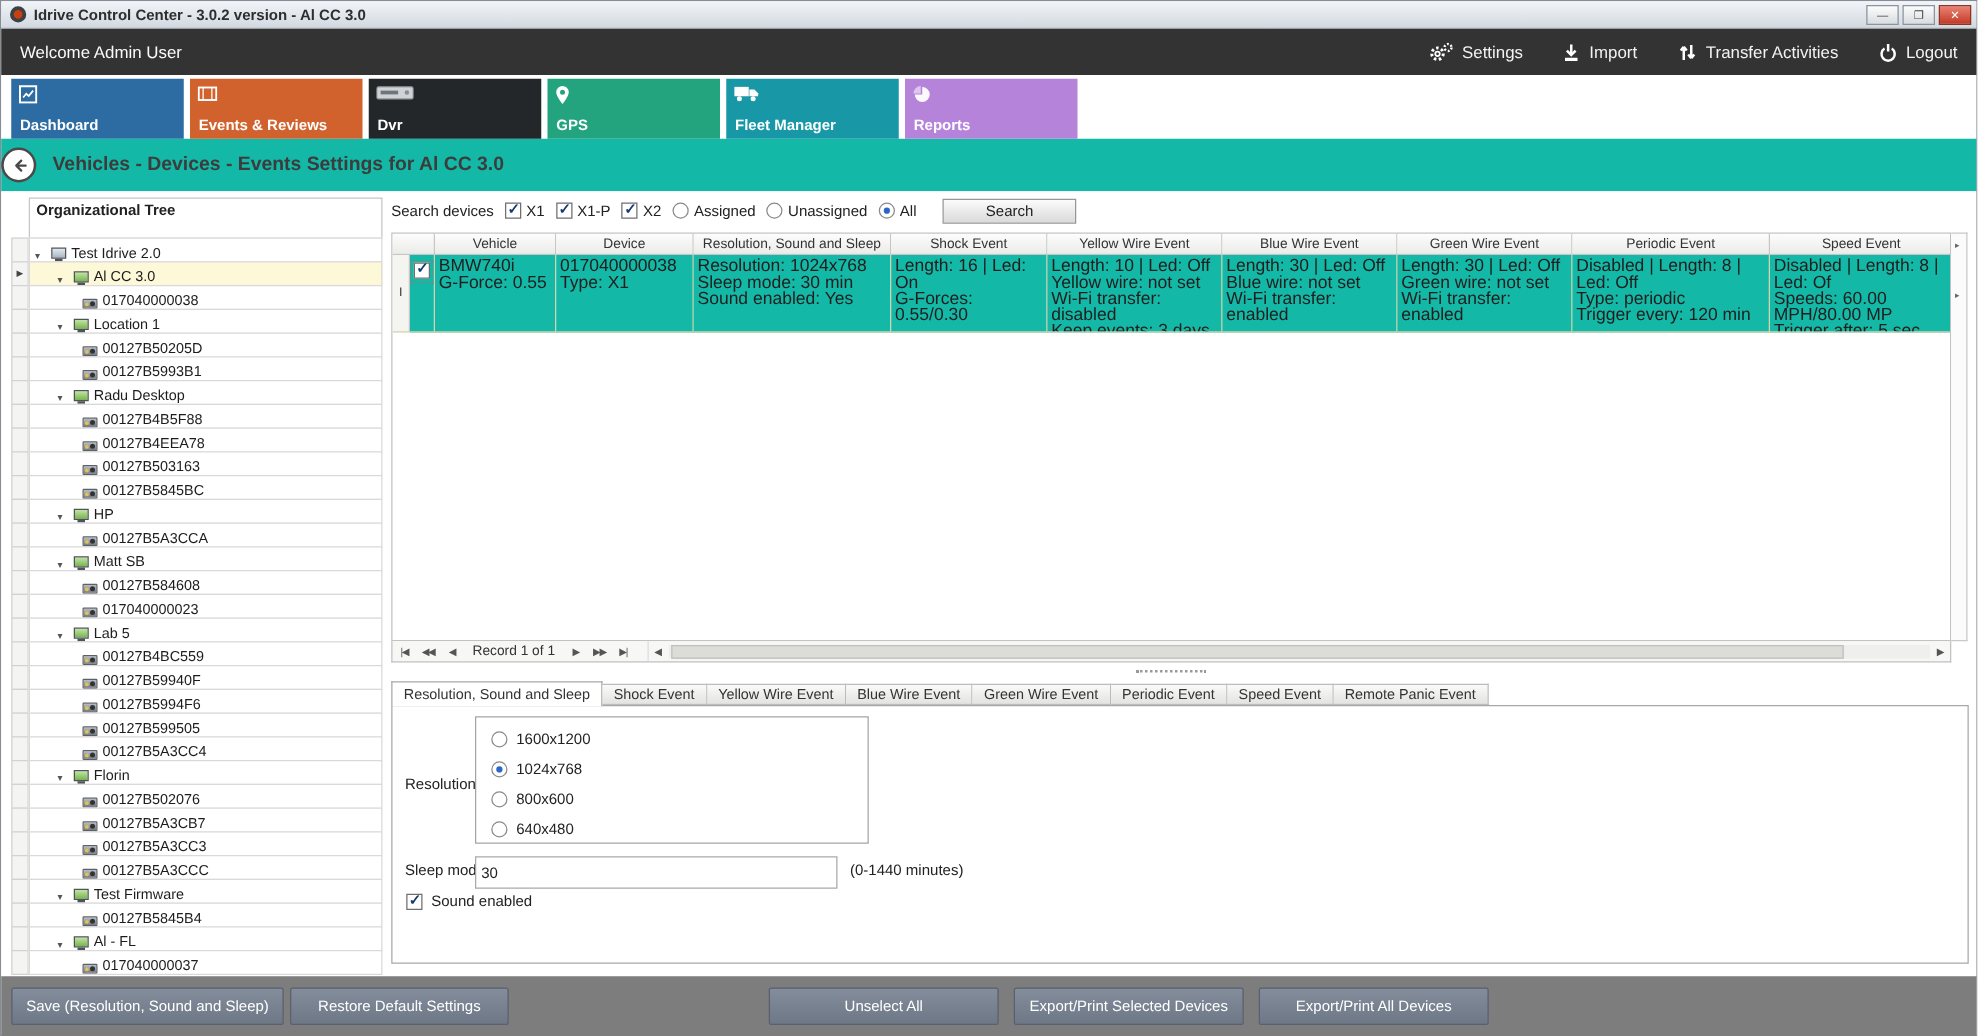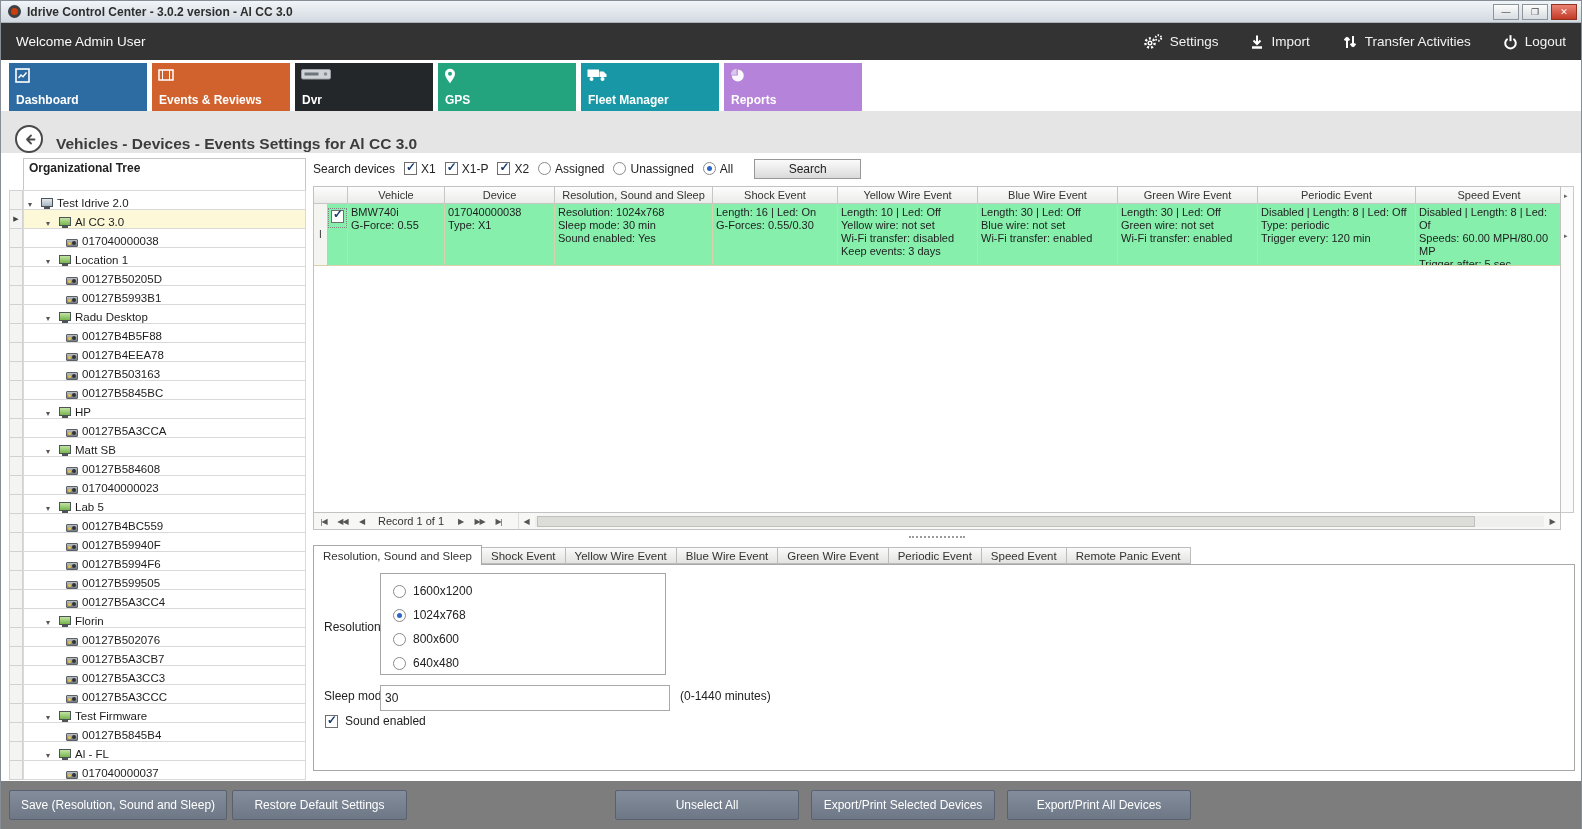--- a/index.html
+++ b/index.html
@@ -28,7 +28,7 @@
   .tile-icon{position:absolute;left:6px;top:5px;}
 
   
-  .crumb-row{height:42px;display:flex;align-items:flex-end;gap:13px;padding-left:14px;background:#e5e5e5;flex:none;}
+  .crumb-row{height:42px;display:flex;align-items:center;gap:13px;background:#14b8a6;flex:none;}
   .back-btn{width:28px;height:28px;border-radius:50%;border:2px solid #4a4a4a;display:flex;align-items:center;justify-content:center;background:#fff;flex:none;}
   .crumb-title{font-size:15.5px;font-weight:600;color:#3c3c3c;}
 

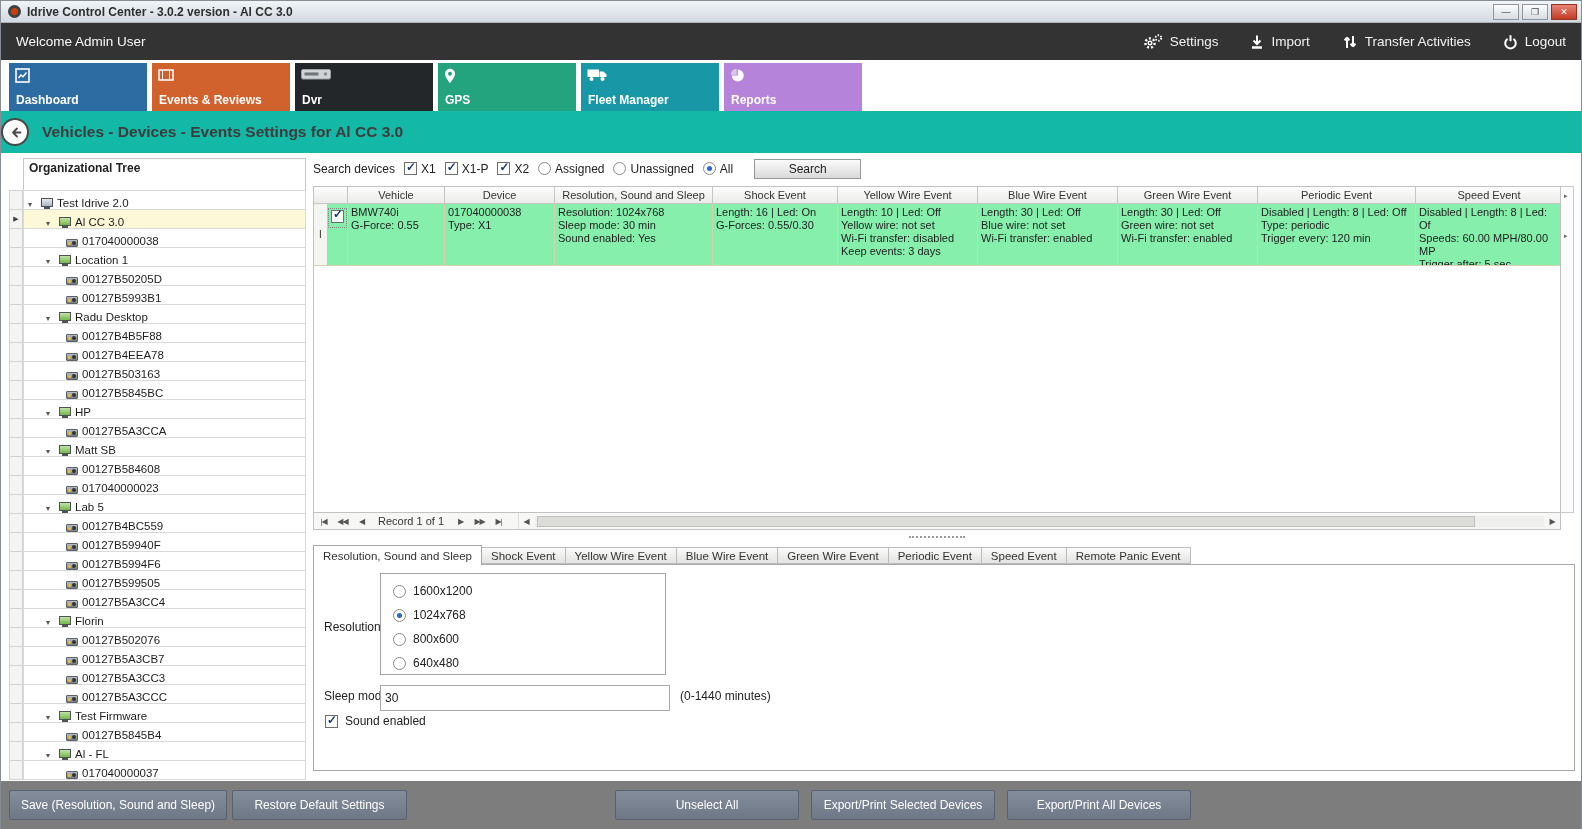--- a/index.html
+++ b/index.html
@@ -71,7 +71,7 @@
   .grid-header{display:flex;height:17px;}
   .gh{border-right:1px solid #c6c6c6;border-bottom:1px solid #c6c6c6;background:linear-gradient(#fdfdfd,#ebebe9);font-size:11px;color:#333;text-align:center;padding-top:2px;overflow:hidden;white-space:nowrap;flex:none;}
   .grid-row{display:flex;height:62px;}
-  .gc{border-right:1px solid #d8d1ab;border-bottom:1px solid #d8d1ab;background:#86efac;font-size:11px;line-height:13px;padding:2px 3px;white-space:pre-line;overflow:hidden;color:#1e1e1e;flex:none;}
+  .gc{border-right:1px solid #d8d1ab;border-bottom:1px solid #d8d1ab;background:#14b8a6;font-size:14px;line-height:13px;padding:2px 3px;white-space:pre-line;overflow:hidden;color:#1e1e1e;flex:none;}
   .gc.rowhdr{background:#f4f4f0;border-right-color:#c6c6c6;font-size:10px;display:flex;align-items:center;justify-content:center;white-space:normal;color:#333;}
   .gc.chkcell{display:flex;align-items:flex-start;justify-content:center;padding-top:4px;}
   .cbwrap{border:1px dotted #828282;padding:1px 2px;}

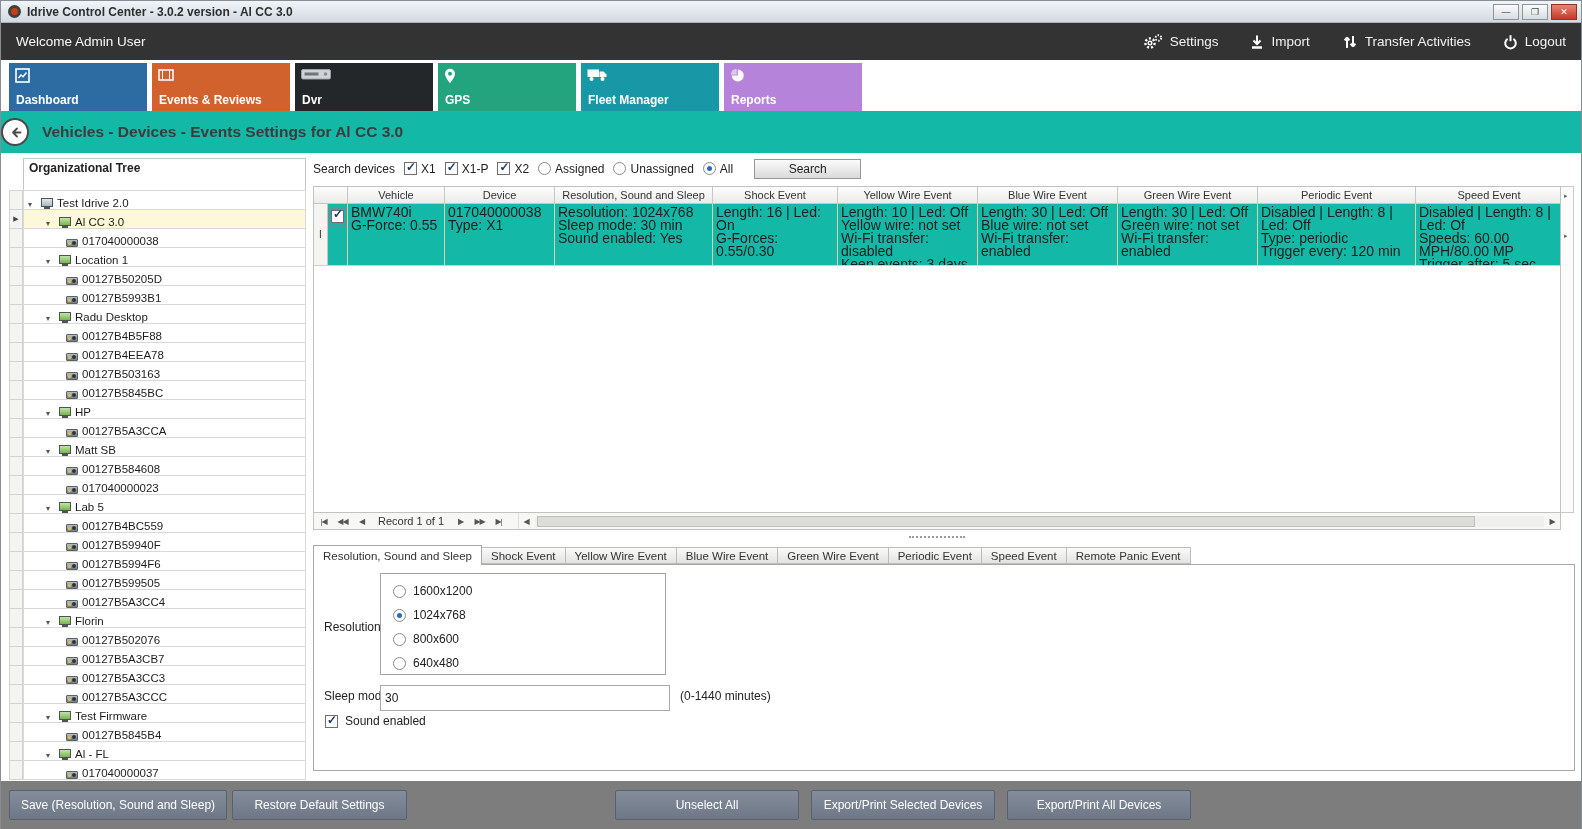--- a/index.html
+++ b/index.html
@@ -104,7 +104,7 @@
   
   .panel{position:absolute;left:312px;top:411px;width:1262px;height:207px;border:1px solid #a8a8a8;background:#fff;}
   .p-label{position:absolute;font-size:12px;color:#222;}
-  .res-box{position:absolute;left:66px;top:8px;width:286px;height:102px;border:1px solid #a5a5a5;}
+  .res-box{position:absolute;left:66px;top:8px;width:315px;height:102px;border:1px solid #a5a5a5;}
   .res-opt{position:absolute;left:12px;display:flex;align-items:center;gap:7px;font-size:12px;}
   .res-opt.r0{top:10px;} .res-opt.r1{top:34px;} .res-opt.r2{top:58px;} .res-opt.r3{top:82px;}
   .sleep-input{position:absolute;left:66px;top:120px;width:290px;height:19px;border:1px solid #a9a9a9;font-size:12px;font-family:inherit;padding:12px 4px;color:#222;background:#fff;}

